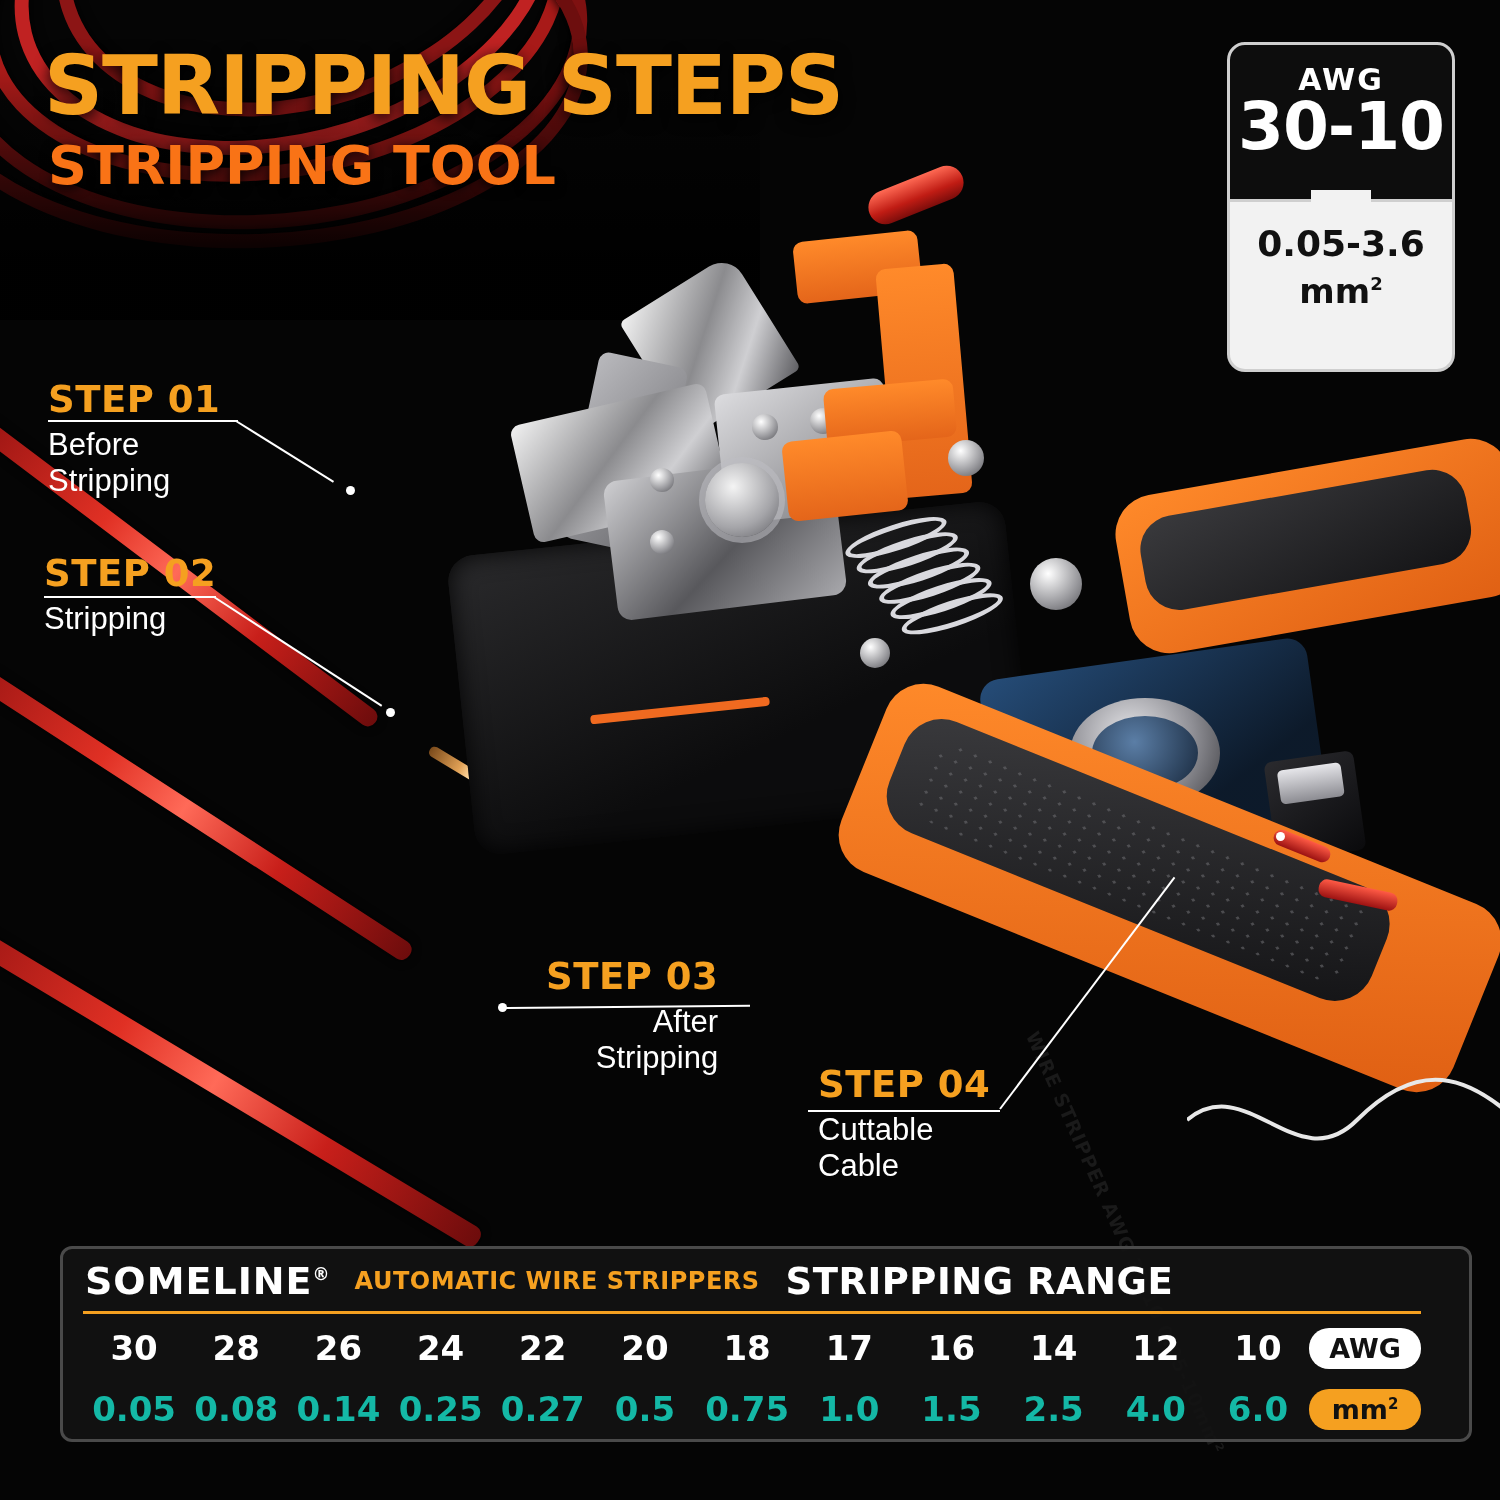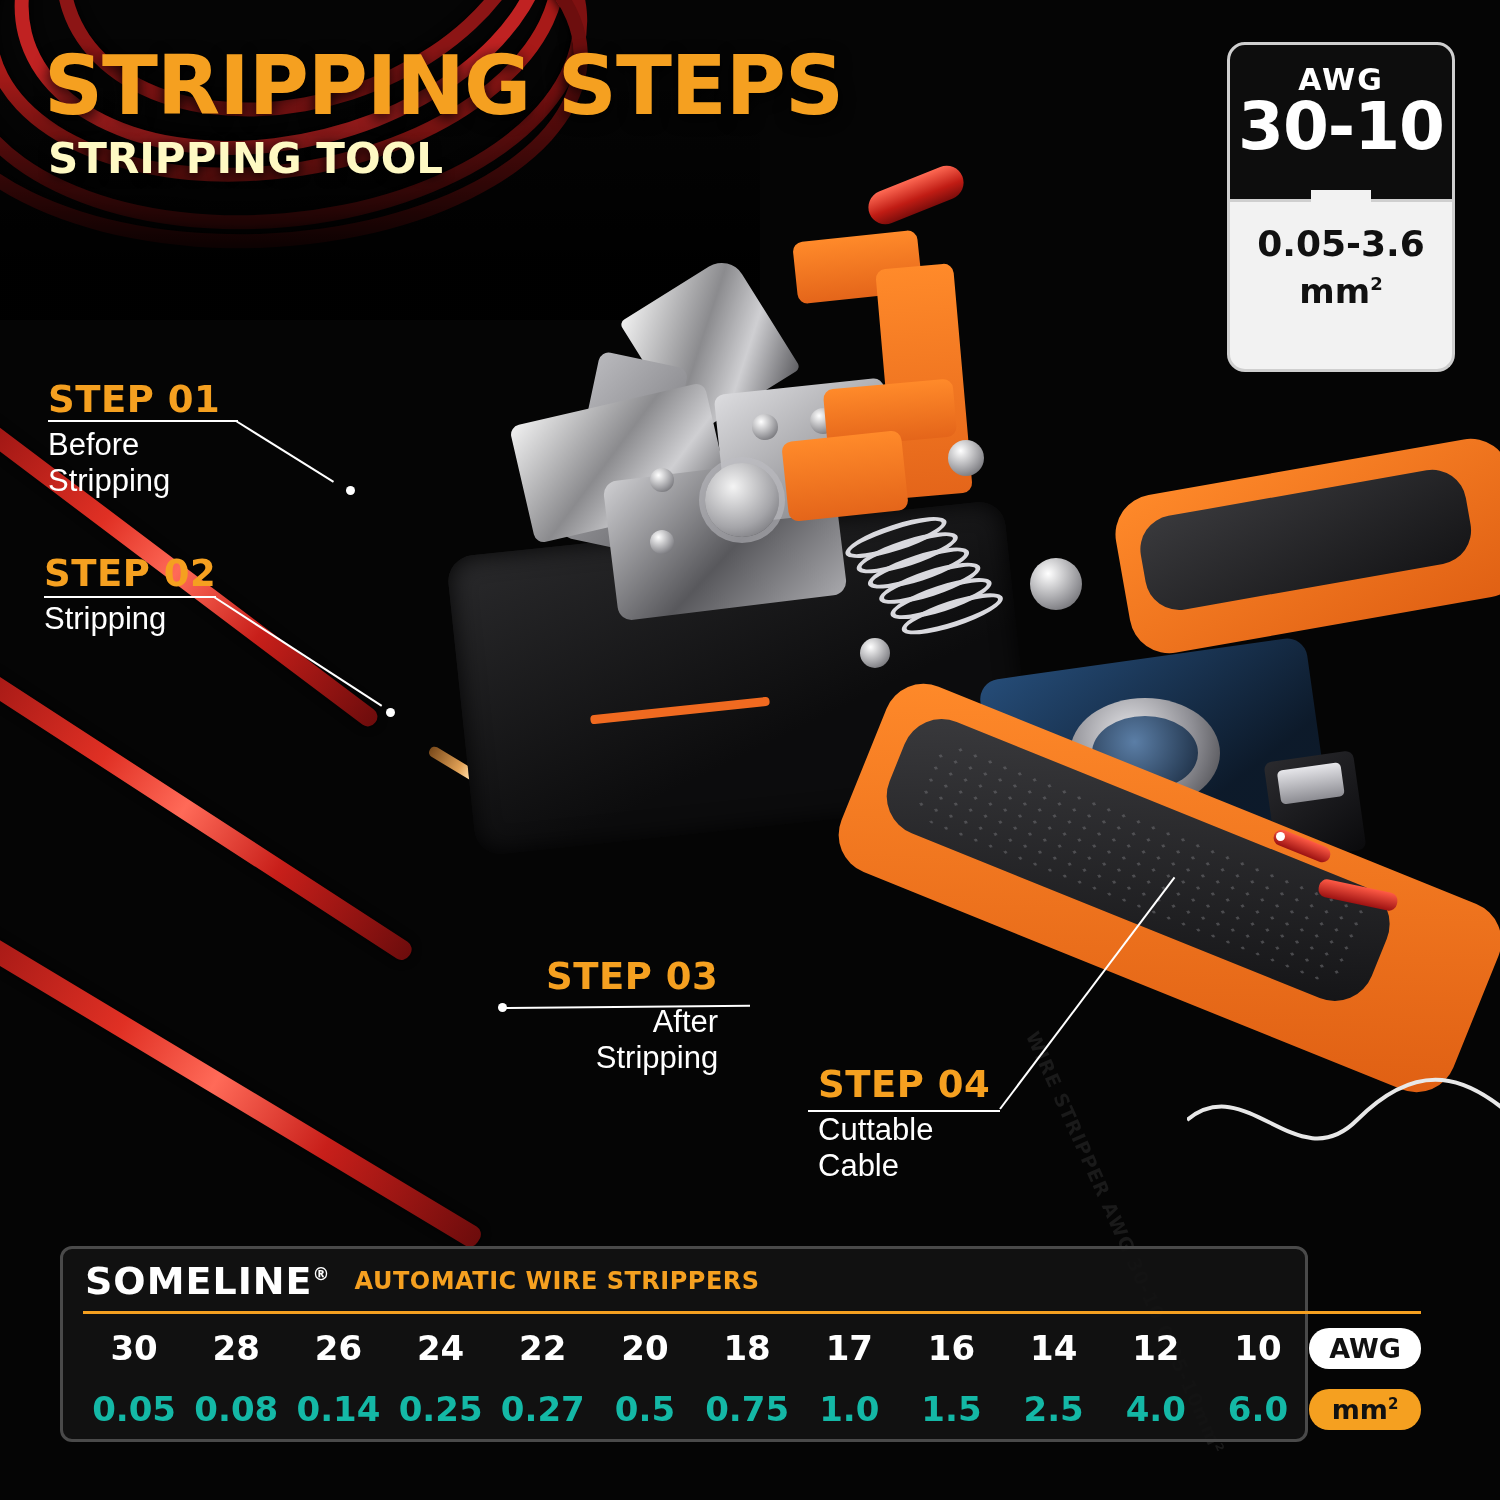--- a/index.html
+++ b/index.html
@@ -19,7 +19,7 @@
   
   .title{position:absolute;left:44px;top:38px;font-size:82px;font-weight:bold;letter-spacing:-1px;color:#F5A020;
         font-family:"DejaVu Sans",sans-serif;text-shadow:0 4px 16px #000;}
-  .subtitle{position:absolute;left:48px;top:134px;font-size:42px;font-weight:bold;color:#fef9c3;letter-spacing:0px;
+  .subtitle{position:absolute;left:48px;top:134px;font-size:54px;font-weight:bold;color:#f97316;letter-spacing:0px;
         font-family:"DejaVu Sans",sans-serif;text-shadow:0 3px 12px #000;}
 
   

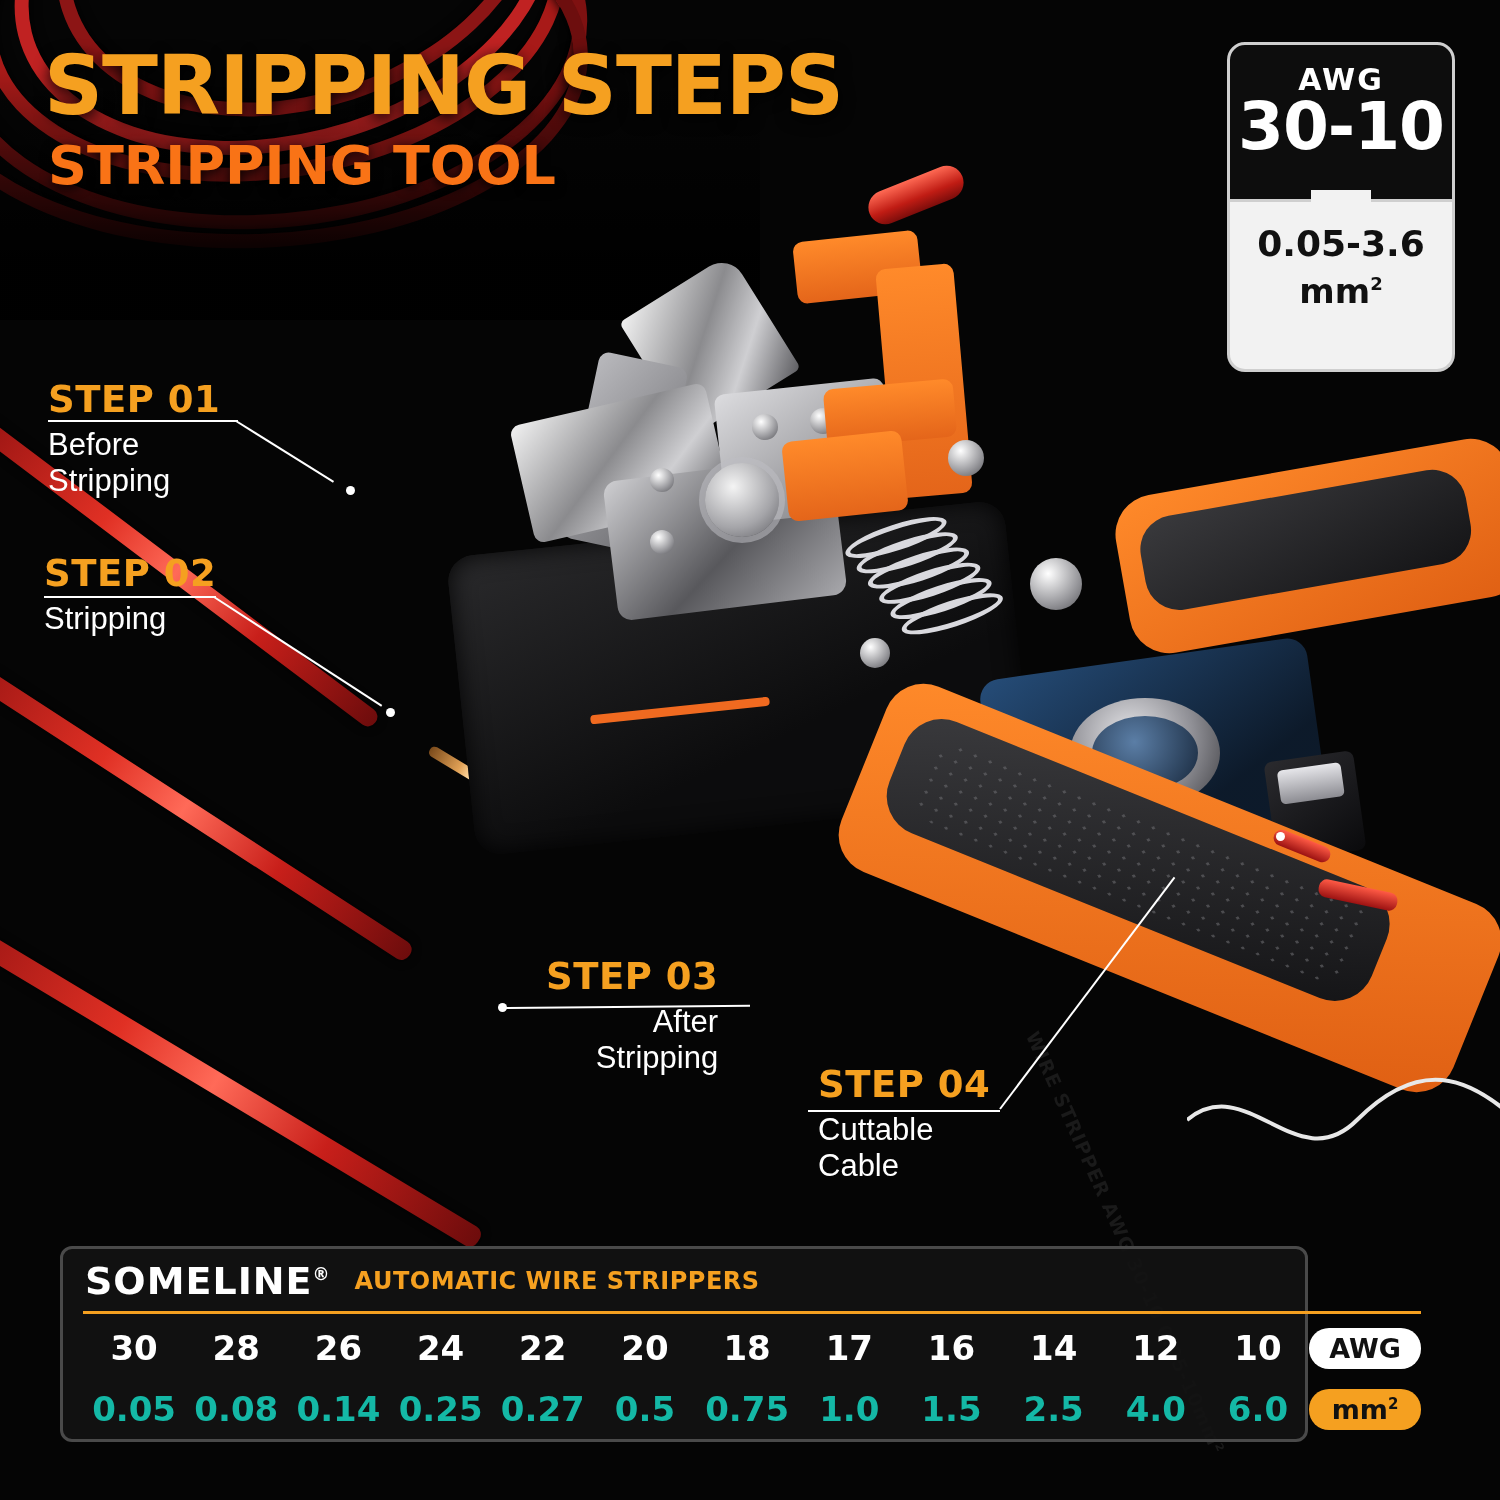--- a/index.html
+++ b/index.html
@@ -116,7 +116,7 @@
       background:linear-gradient(180deg,#ff6a54,#c01c14 60%,#7c0d0b);transform:rotate(-22deg);}
 
   
-  .table{position:absolute;left:60px;top:1246px;width:1248px;height:196px;background:rgba(18,18,18,.92);
+  .table{position:absolute;left:60px;top:1246px;width:1412px;height:196px;background:rgba(18,18,18,.92);
       border:3px solid #4a4a4a;border-radius:12px;box-sizing:border-box;}
   .brandrow{position:absolute;left:0;top:4px;width:100%;height:56px;display:flex;align-items:center;}
   .brand{margin-left:22px;color:#fff;font-size:38px;font-weight:bold;letter-spacing:1px;font-family:"DejaVu Sans",sans-serif;}

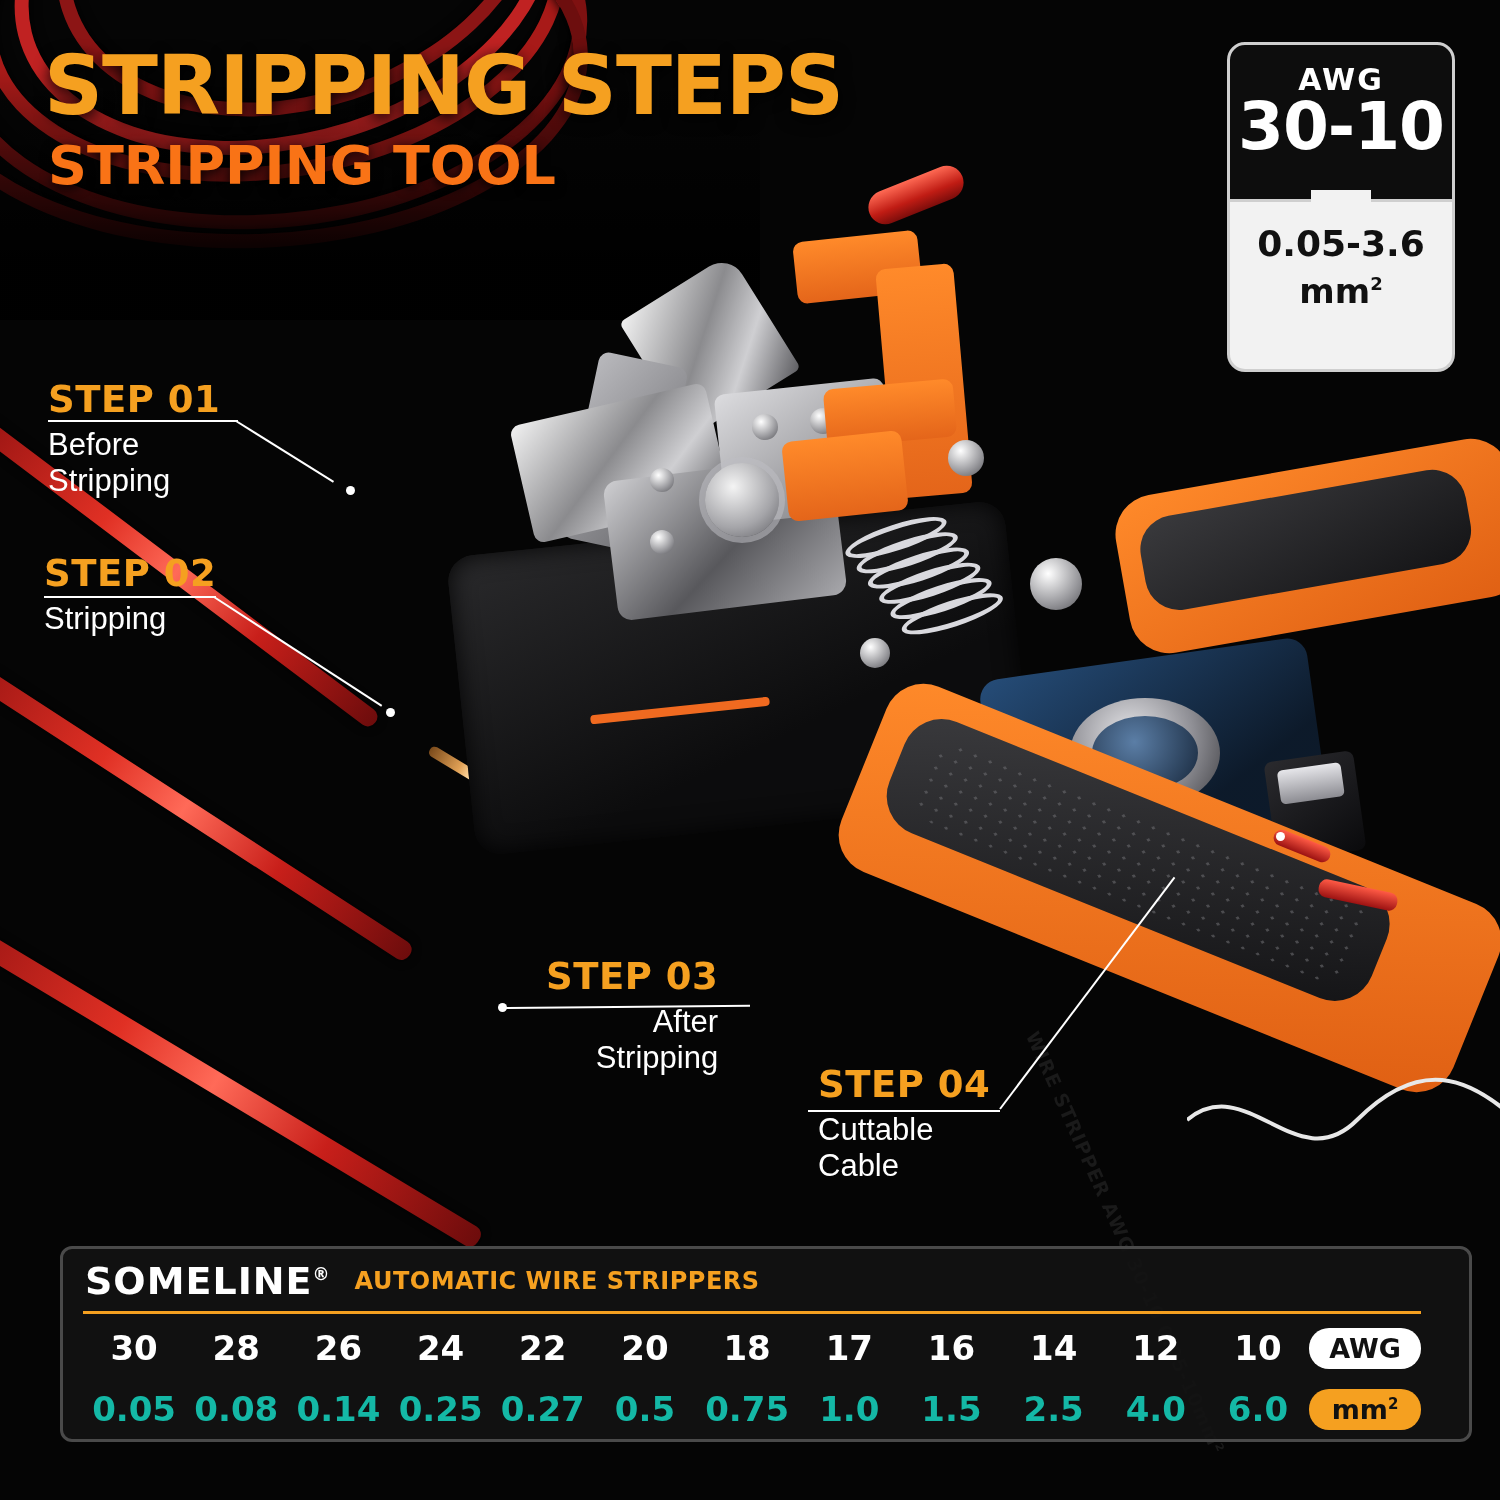--- a/index.html
+++ b/index.html
@@ -266,6 +266,7 @@
     <div class="brandrow">
       <div class="brand"><span>SOMELINE</span><span class="reg">®</span></div>
       <div class="awsubtitle">AUTOMATIC WIRE STRIPPERS</div>
+      <div class="range">STRIPPING RANGE</div>
     </div>
     <div class="divider"></div>
 

